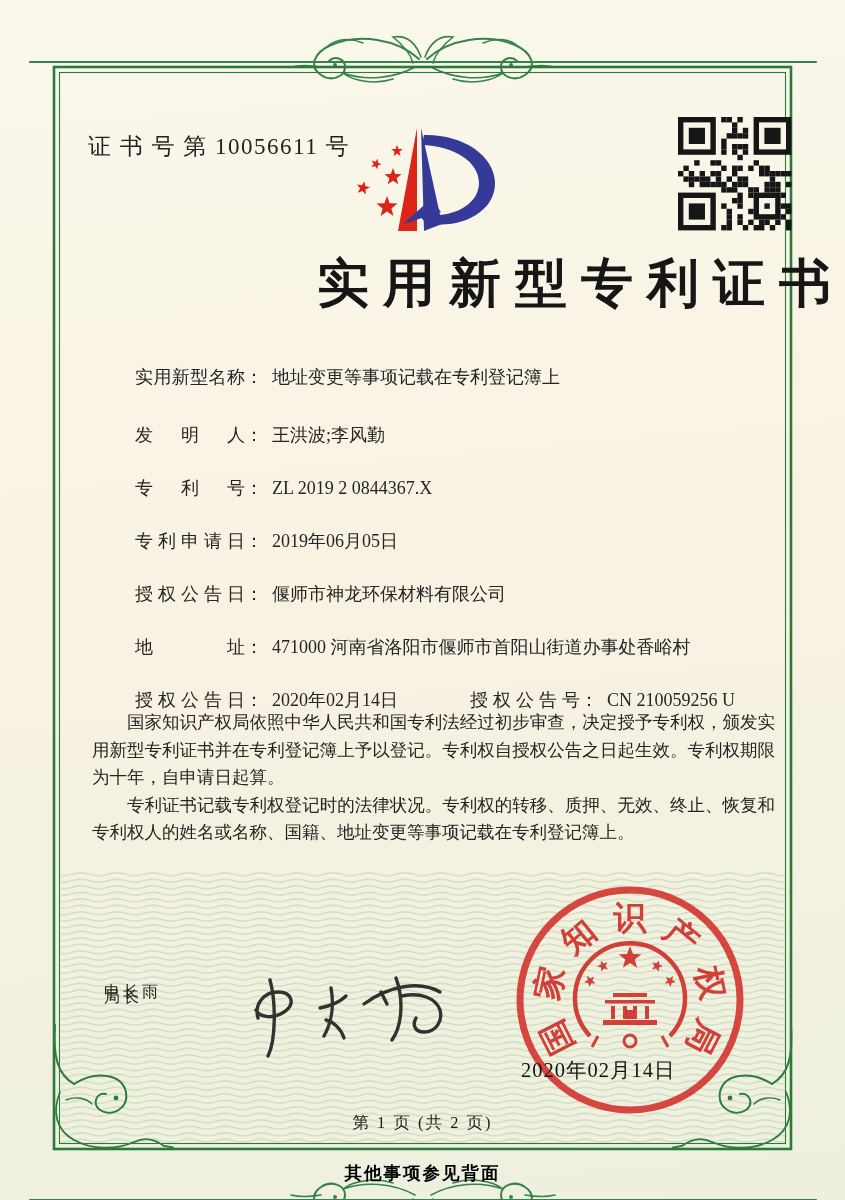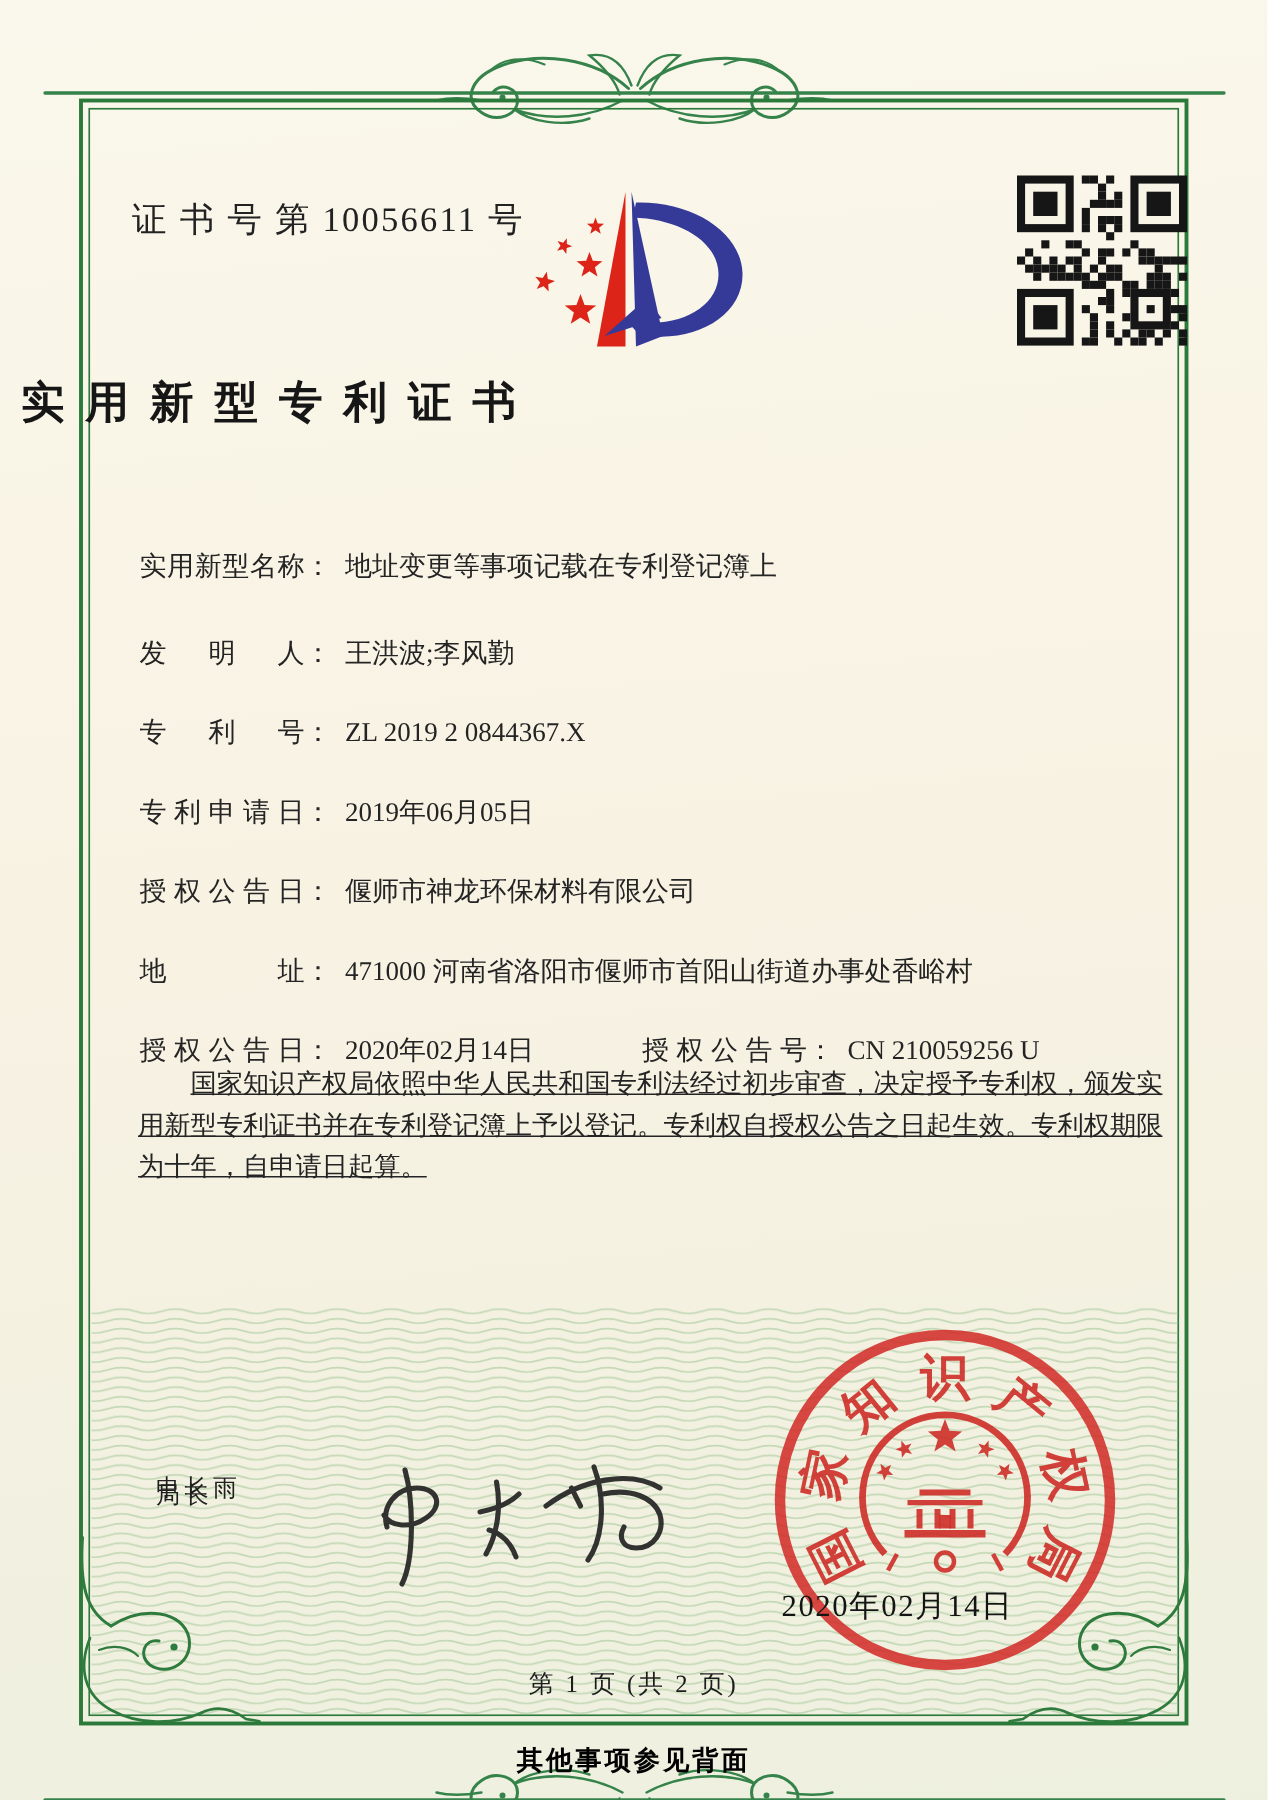--- a/index.html
+++ b/index.html
@@ -11,7 +11,7 @@
   .abs{position:absolute;z-index:2;}
   #decor{position:absolute;left:0;top:0;z-index:1;}
   #cert-no{left:88px;top:131px;font-size:23px;letter-spacing:1.5px;color:#222;}
-  #title{left:0;right:0;top:249px;text-align:left;font-size:29px;font-weight:bold;
+  #title{left:0;right:0;top:249px;text-align:right;font-size:52px;font-weight:bold;
          letter-spacing:14px;text-indent:14px;color:#161616;}
   .frow{position:absolute;left:93px;font-size:18px;white-space:nowrap;z-index:2;color:#242424;}
   .flabel{display:inline-block;width:110px;text-align:justify;text-align-last:justify;}

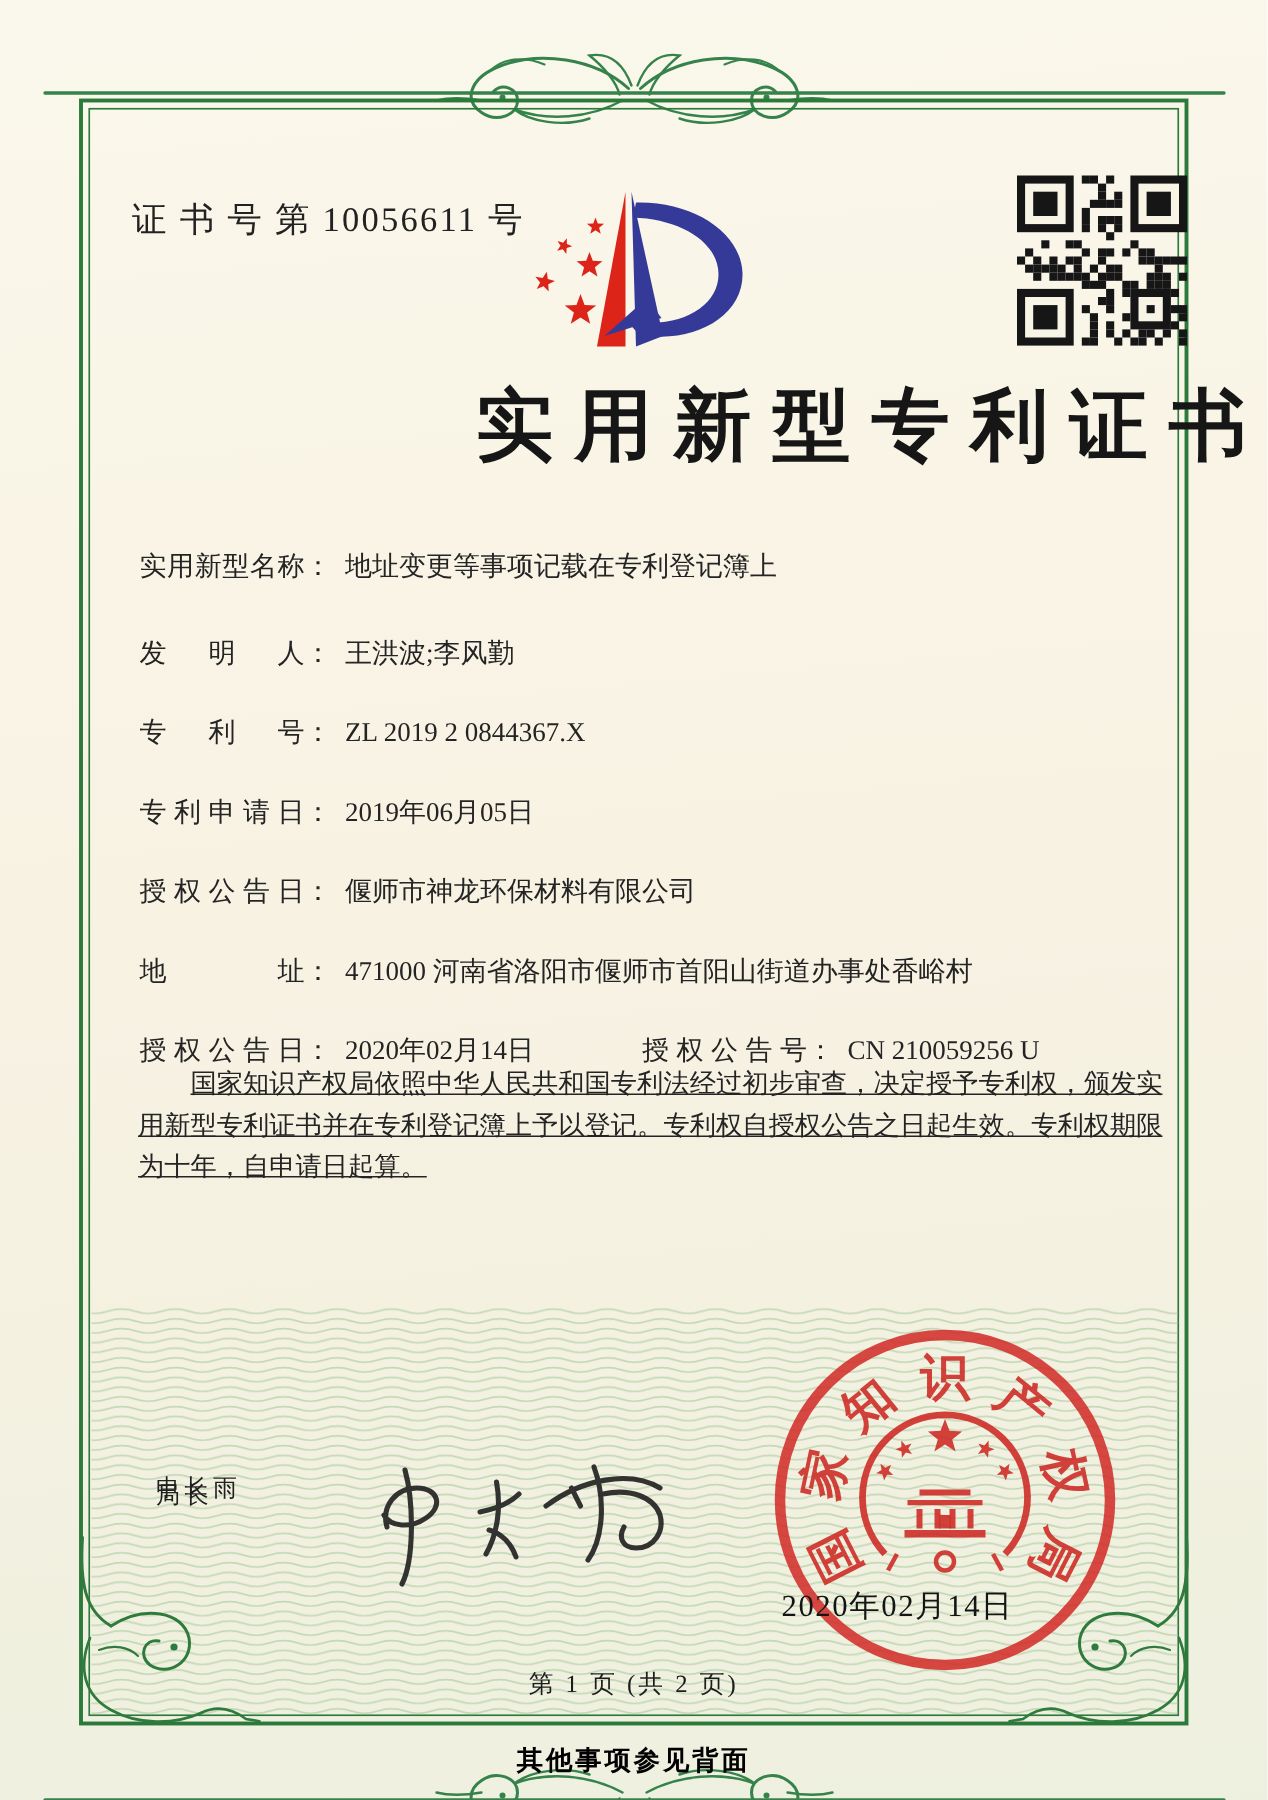--- a/index.html
+++ b/index.html
@@ -14,7 +14,7 @@
   #title{left:0;right:0;top:249px;text-align:right;font-size:52px;font-weight:bold;
          letter-spacing:14px;text-indent:14px;color:#161616;}
   .frow{position:absolute;left:93px;font-size:18px;white-space:nowrap;z-index:2;color:#242424;}
-  .flabel{display:inline-block;width:110px;text-align:justify;text-align-last:justify;}
+  .flabel{display:inline-block;width:110px;text-align:justify;text-align-last:justify;margin-left:42px;}
   .fval{margin-left:9px;}
   #grant-no{left:428px;}
   #paras{left:92px;top:709px;width:683px;font-size:17.5px;line-height:27.6px;

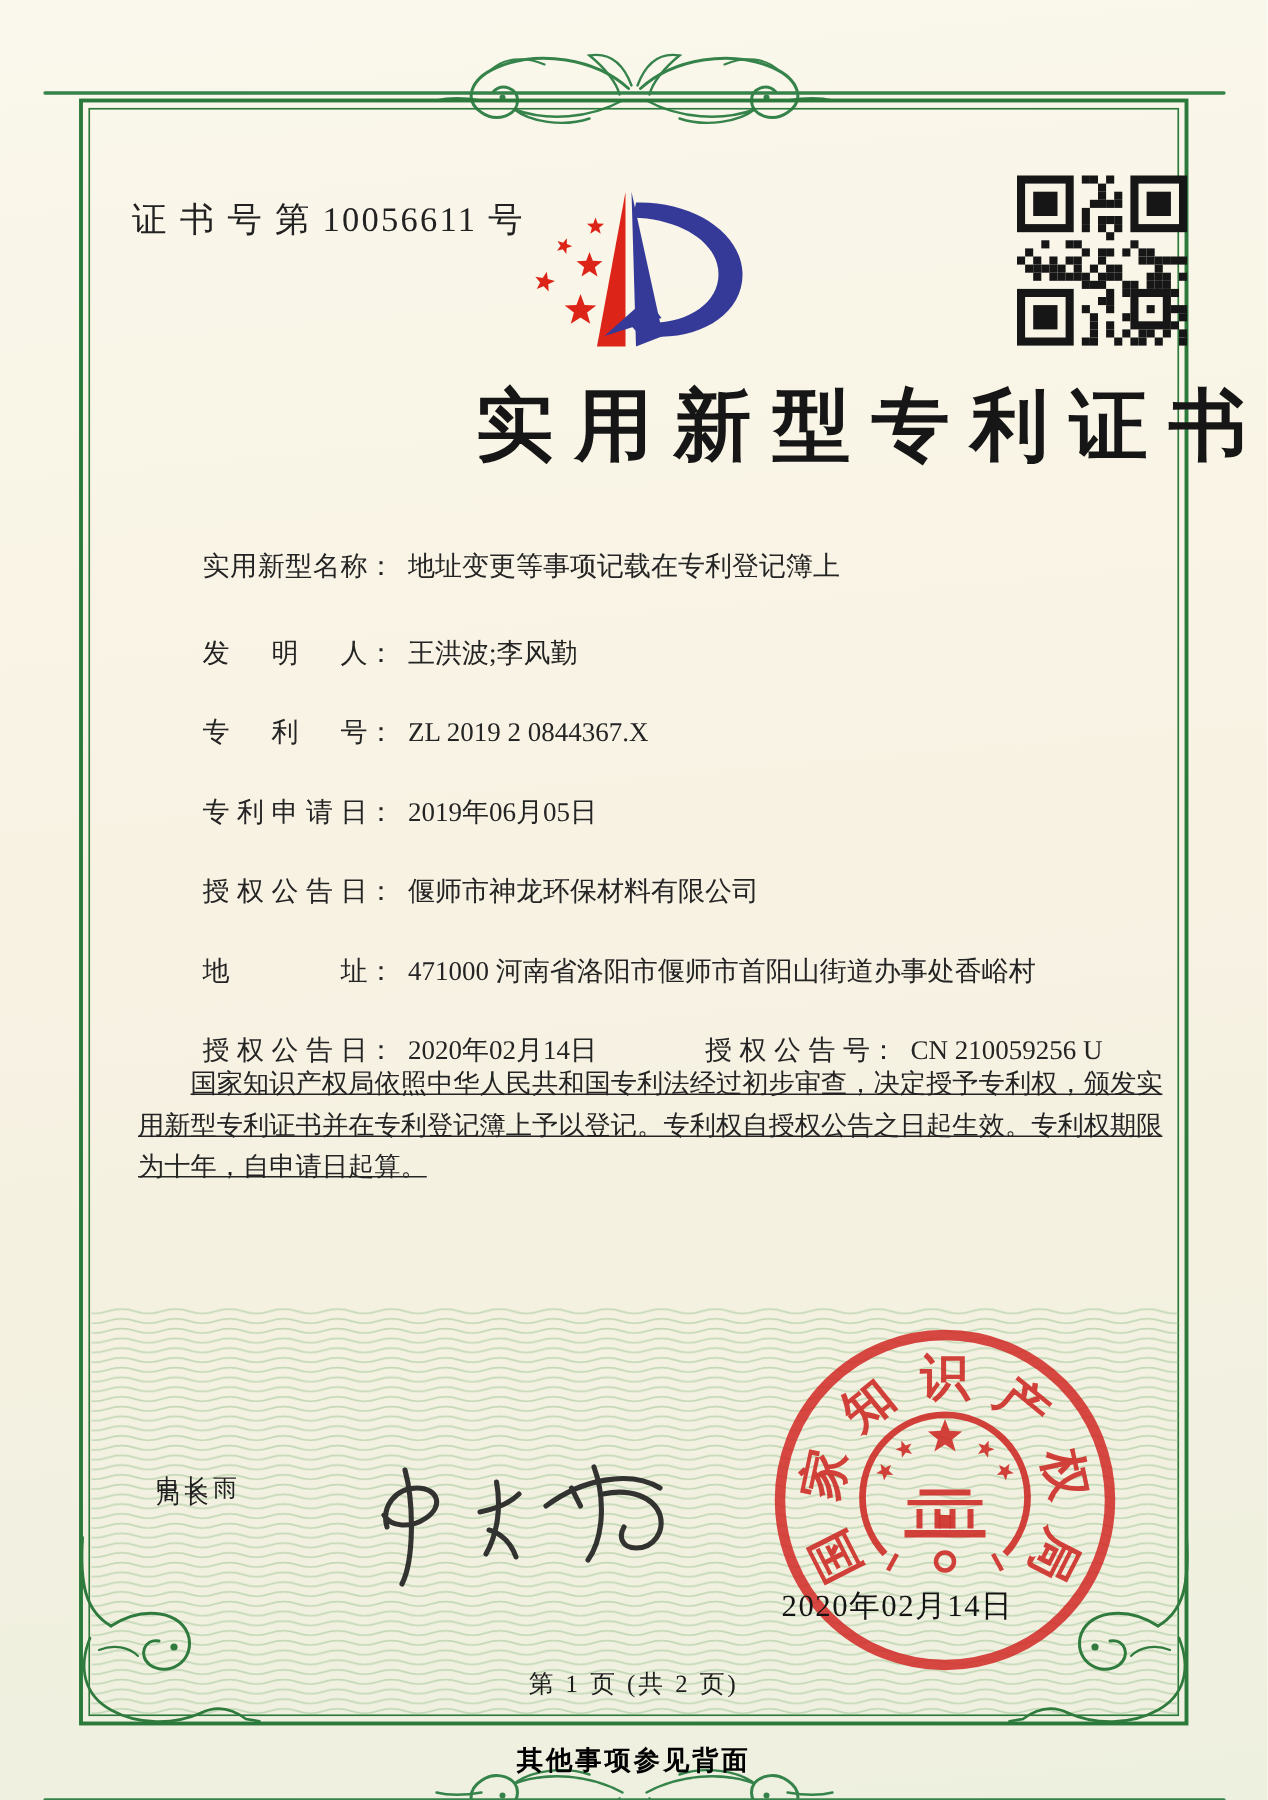--- a/index.html
+++ b/index.html
@@ -18,7 +18,7 @@
   .fval{margin-left:9px;}
   #grant-no{left:428px;}
   #paras{left:92px;top:709px;width:683px;font-size:17.5px;line-height:27.6px;
-         text-align:justify;color:#242424;text-decoration:underline;}
+         text-align:justify;color:#242424;}
   #paras p{margin:0;text-indent:2em;}
   .officer{font-family:"Liberation Sans","DejaVu Sans",sans-serif;font-size:16px;
            letter-spacing:3px;color:#1f1f1f;}

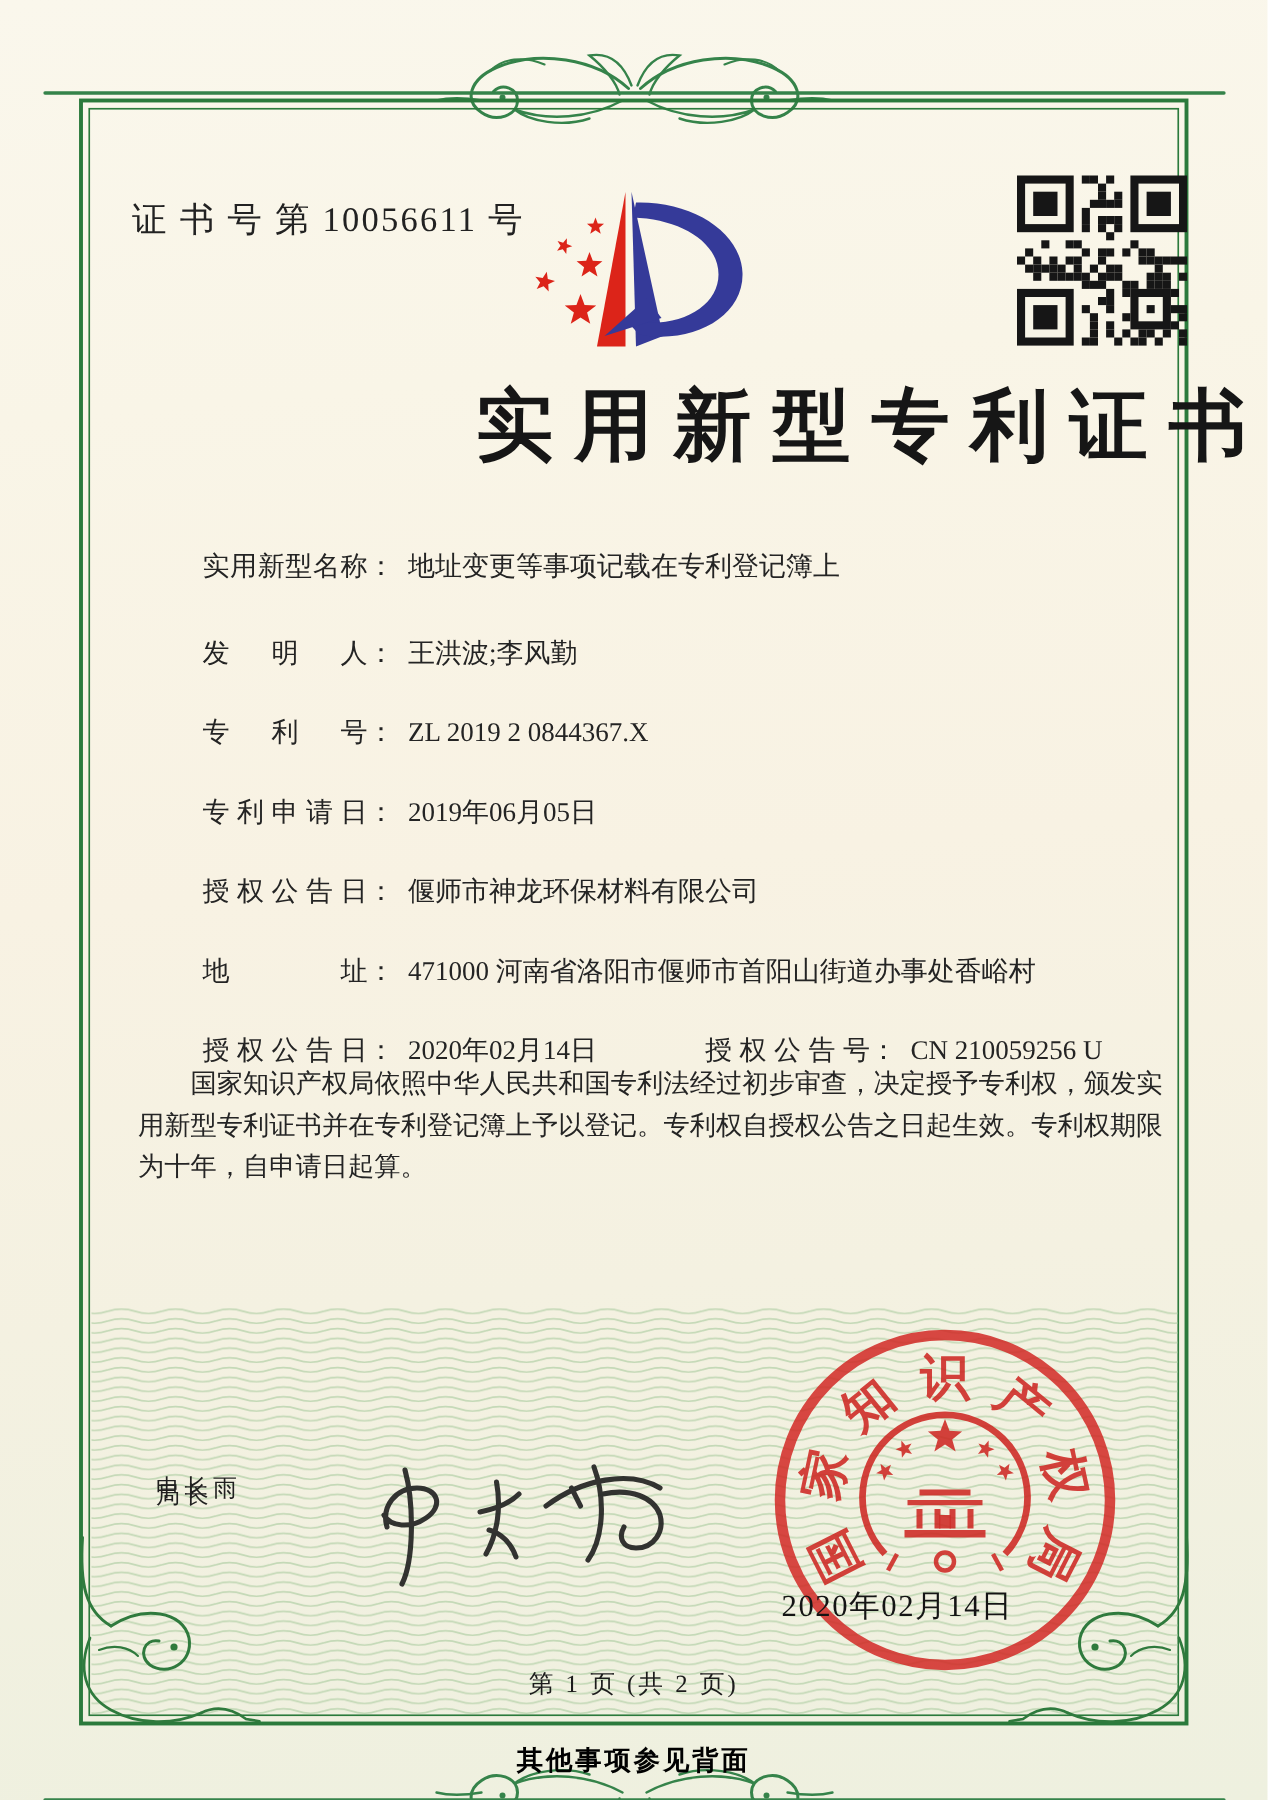--- a/index.html
+++ b/index.html
@@ -277,6 +277,7 @@
 
 <div id="paras" class="abs">
   <p>国家知识产权局依照中华人民共和国专利法经过初步审查，决定授予专利权，颁发实用新型专利证书并在专利登记簿上予以登记。专利权自授权公告之日起生效。专利权期限为十年，自申请日起算。</p>
+  <p>专利证书记载专利权登记时的法律状况。专利权的转移、质押、无效、终止、恢复和专利权人的姓名或名称、国籍、地址变更等事项记载在专利登记簿上。</p>
 </div>
 
 <div id="officer-title" class="abs officer">局长</div>

